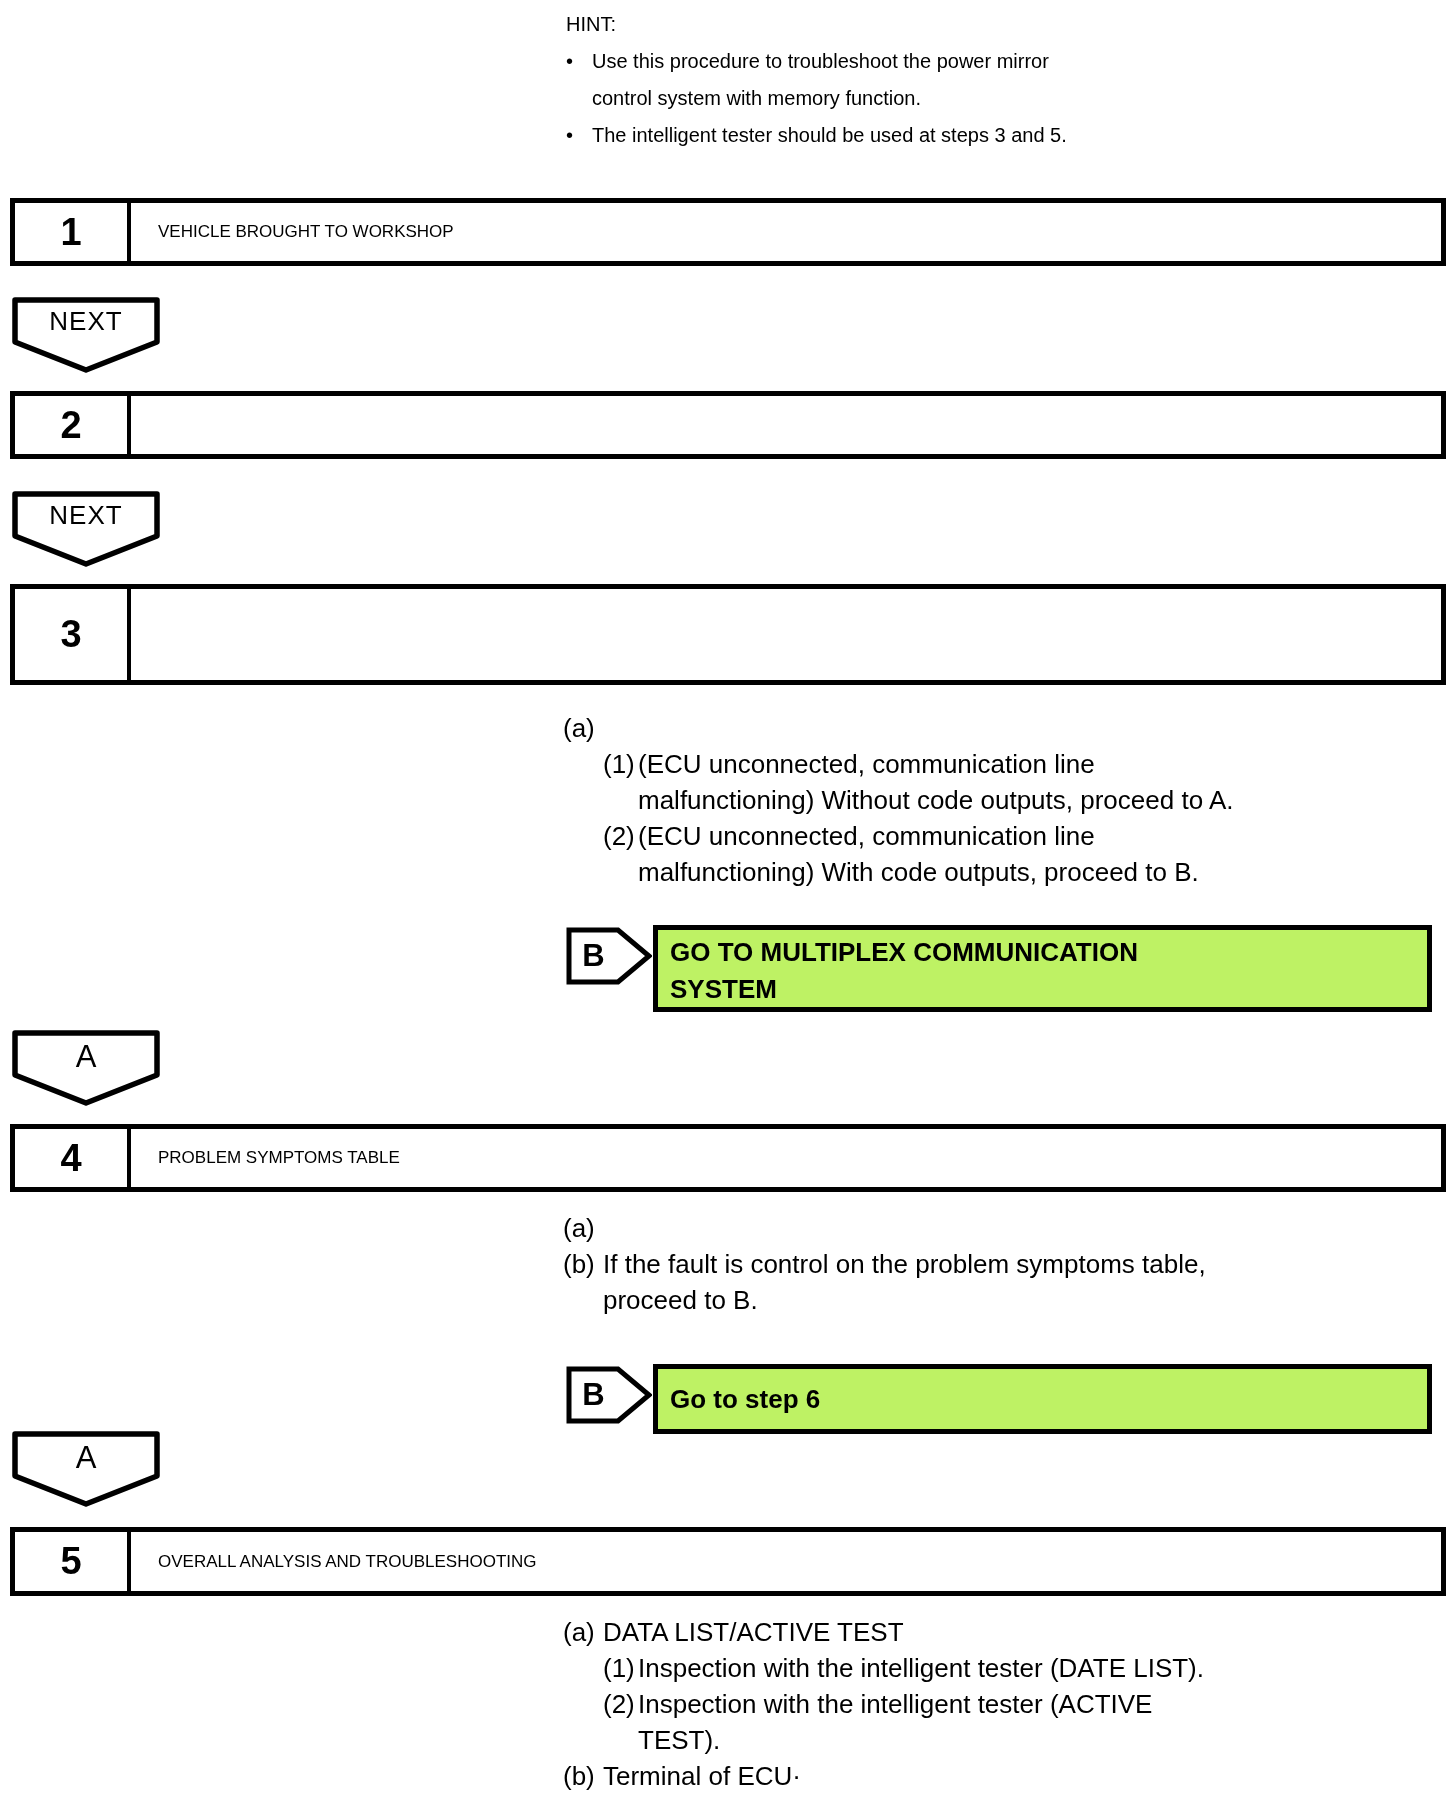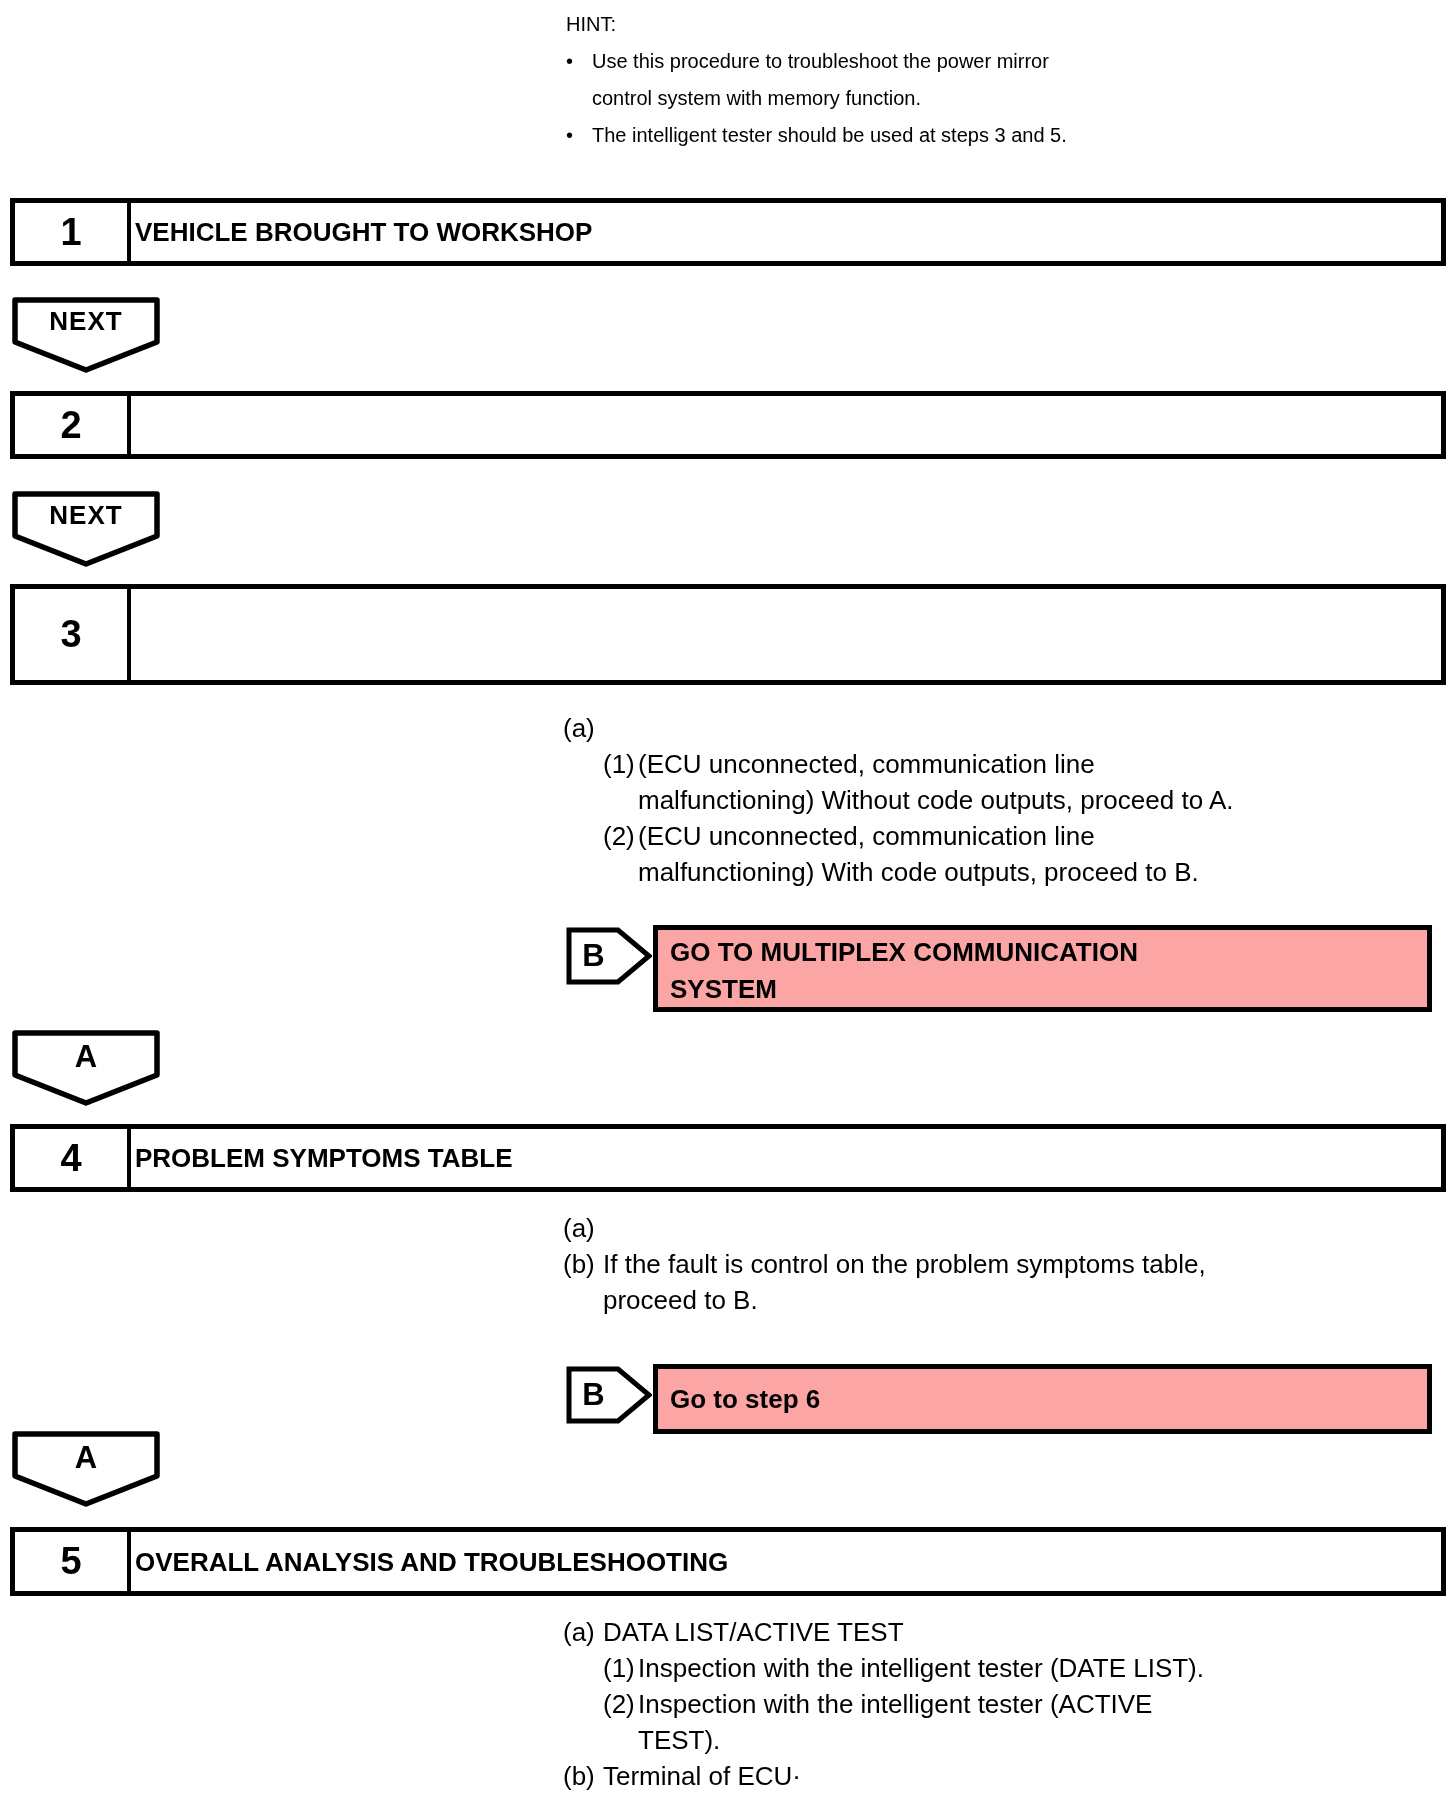--- a/index.html
+++ b/index.html
@@ -23,8 +23,8 @@
     font-weight:bold; font-size:38px;
   }
   .step-title {
-    flex:1; display:flex; align-items:center; padding-left:4px;
-    font-weight:bold; font-size:26px; line-height:40px; white-space:pre-line;
+    flex:1; display:flex; align-items:center; padding-left:27px;
+    font-weight:normal; font-size:17px; line-height:40px; white-space:pre-line;
   }
   
   .vconn { position:absolute; left:11px; width:150px; height:78px; }

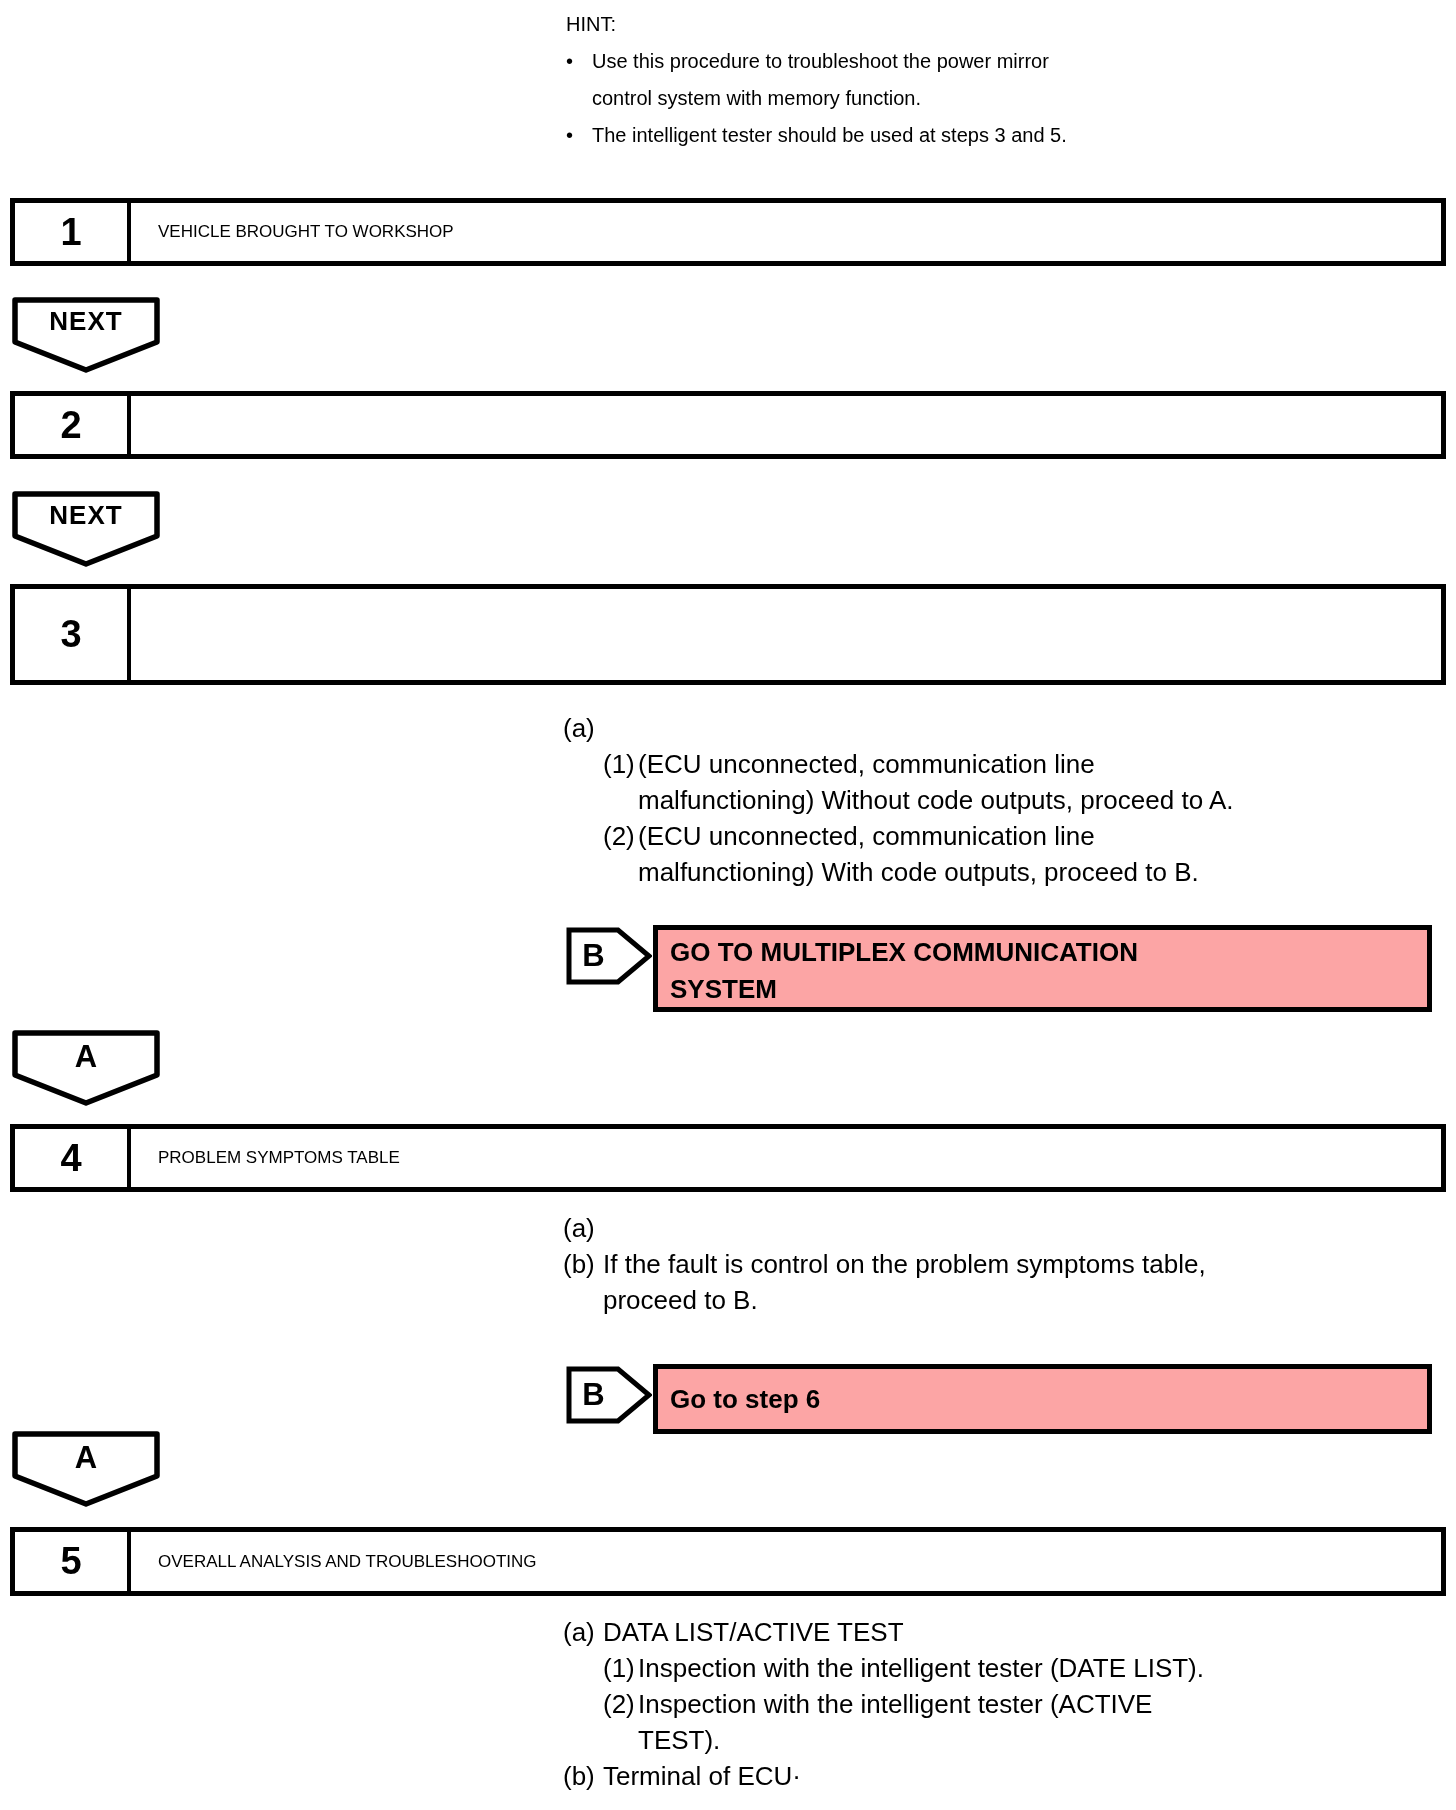--- a/index.html
+++ b/index.html
@@ -29,7 +29,7 @@
   
   .vconn { position:absolute; left:11px; width:150px; height:78px; }
   .vconn svg { position:absolute; left:0; top:0; }
-  .vconn .lbl { position:absolute; left:2px; top:10px; width:146px; text-align:center; font-weight:bold; }
+  .vconn .lbl { position:absolute; left:2px; top:10px; width:146px; text-align:center; font-weight:normal; }
   .lbl-next { font-size:26px; letter-spacing:1px; }
   .lbl-a { font-size:31px; }
   

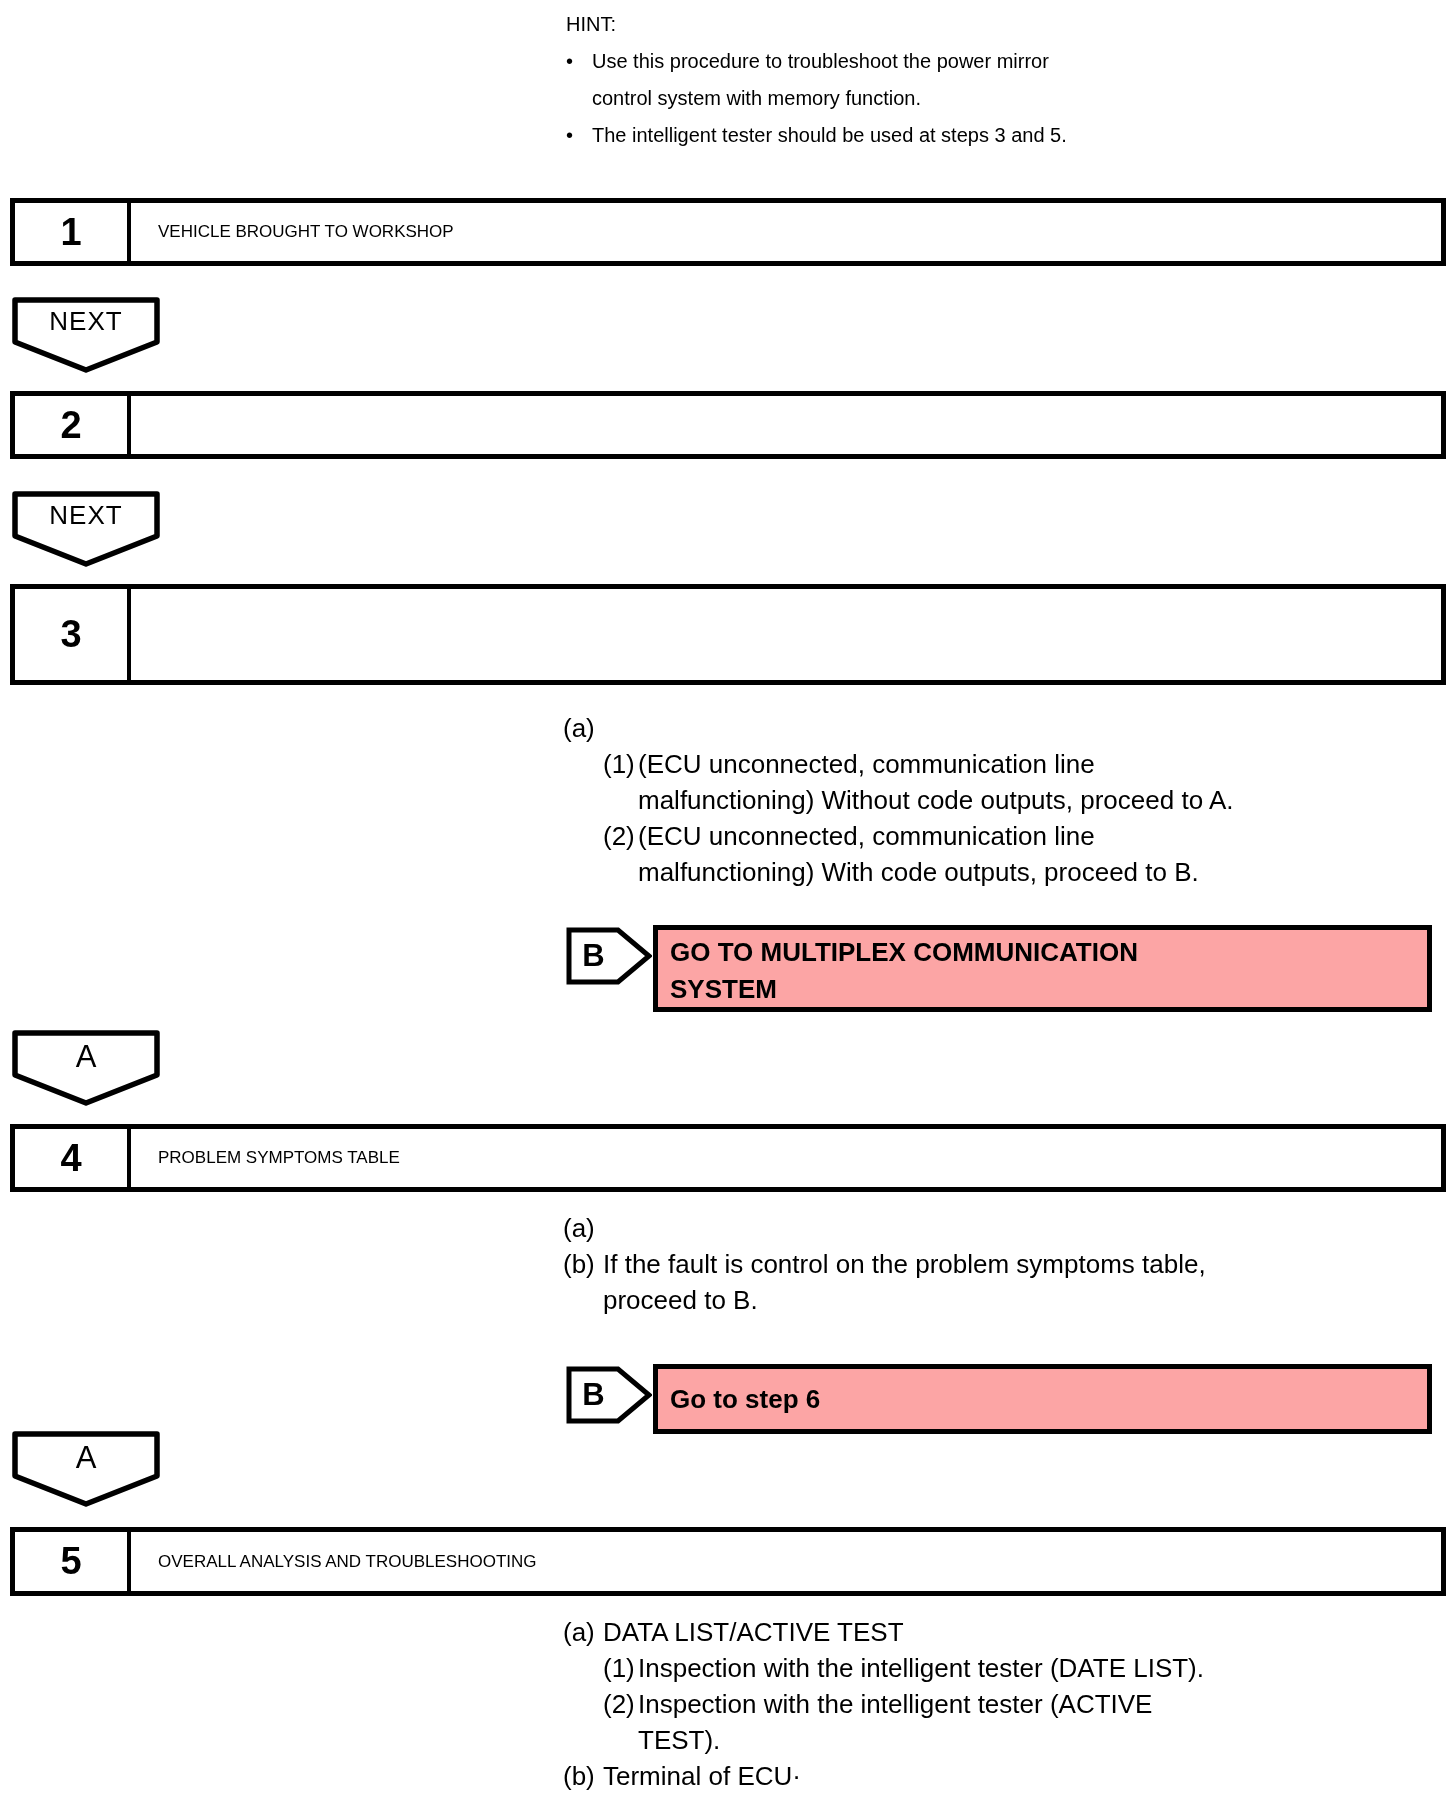--- a/index.html
+++ b/index.html
@@ -40,7 +40,7 @@
   .goto-box {
     position:absolute; left:653px; width:779px; border:5px solid #000;
     box-sizing:border-box; font-weight:bold; font-size:26px; line-height:37px;
-    white-space:pre-line; background:#fca5a5;
+    white-space:pre-line; background:#bef264;
   }
   .goto-pad { padding:4px 10px 0 12px; }
   .goto-center { display:flex; align-items:center; padding-left:12px; }

